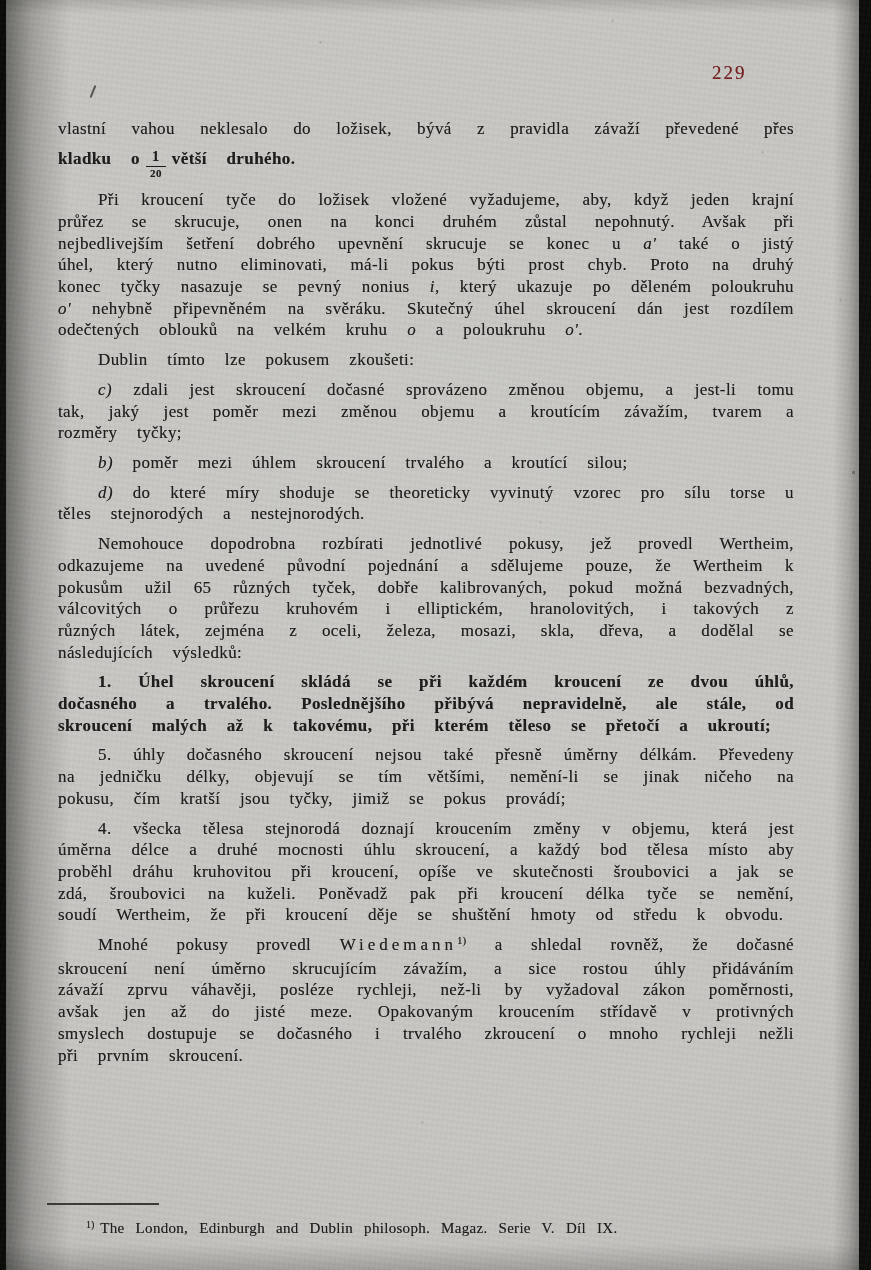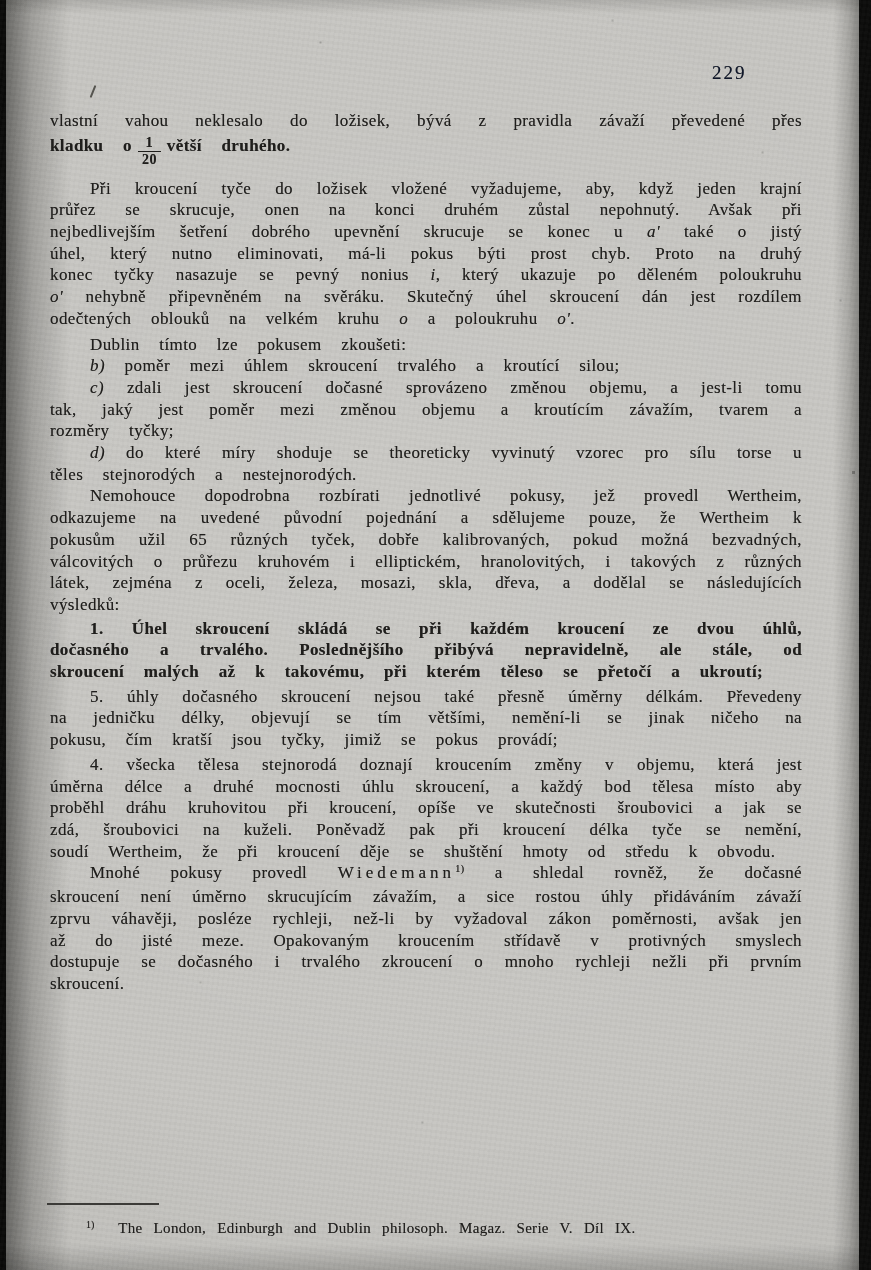--- a/index.html
+++ b/index.html
@@ -36,7 +36,7 @@
   .ink-mark{position:absolute;left:92px;top:85px;width:2px;height:13px;background:#55544f;
     transform:rotate(22deg);border-radius:1px;}
 
-  .page-number{position:absolute;left:712px;top:62px;font-size:19px;letter-spacing:2px;color:#0f172a;
+  .page-number{position:absolute;left:712px;top:62px;font-size:19px;letter-spacing:2px;color:#7f1d1d;
     text-shadow:0 0 0.6px rgba(30,29,27,0.55);}
 
   .text-column{

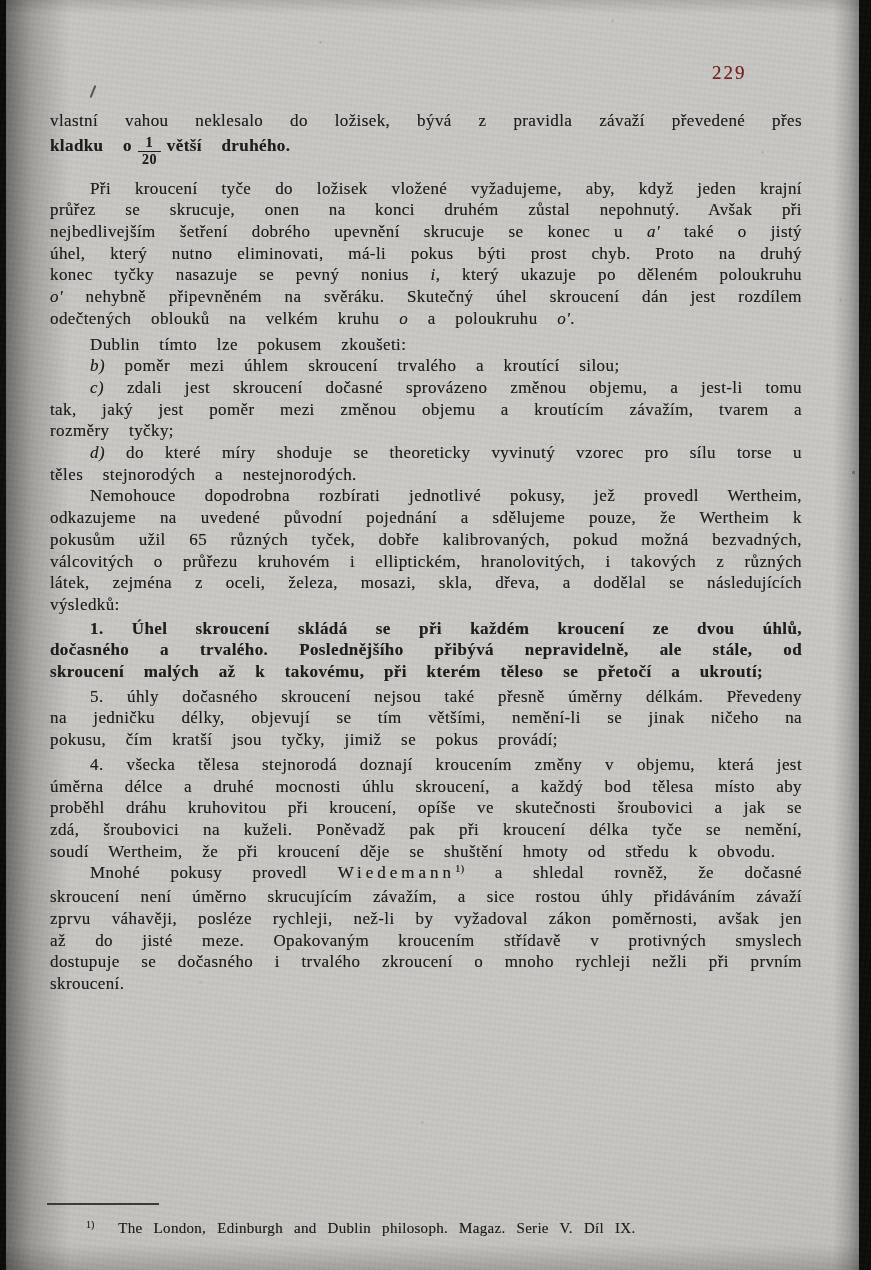--- a/index.html
+++ b/index.html
@@ -46,7 +46,7 @@
     text-shadow:0 0 0.6px rgba(31,30,28,0.5);
     hyphens:none;
   }
-  .par{margin:0;}
+  .par{margin:8px;}
   .par.ind{text-indent:40px;}
   .par.jlast{text-align-last:justify;}
   .seg-i{font-style:italic;}

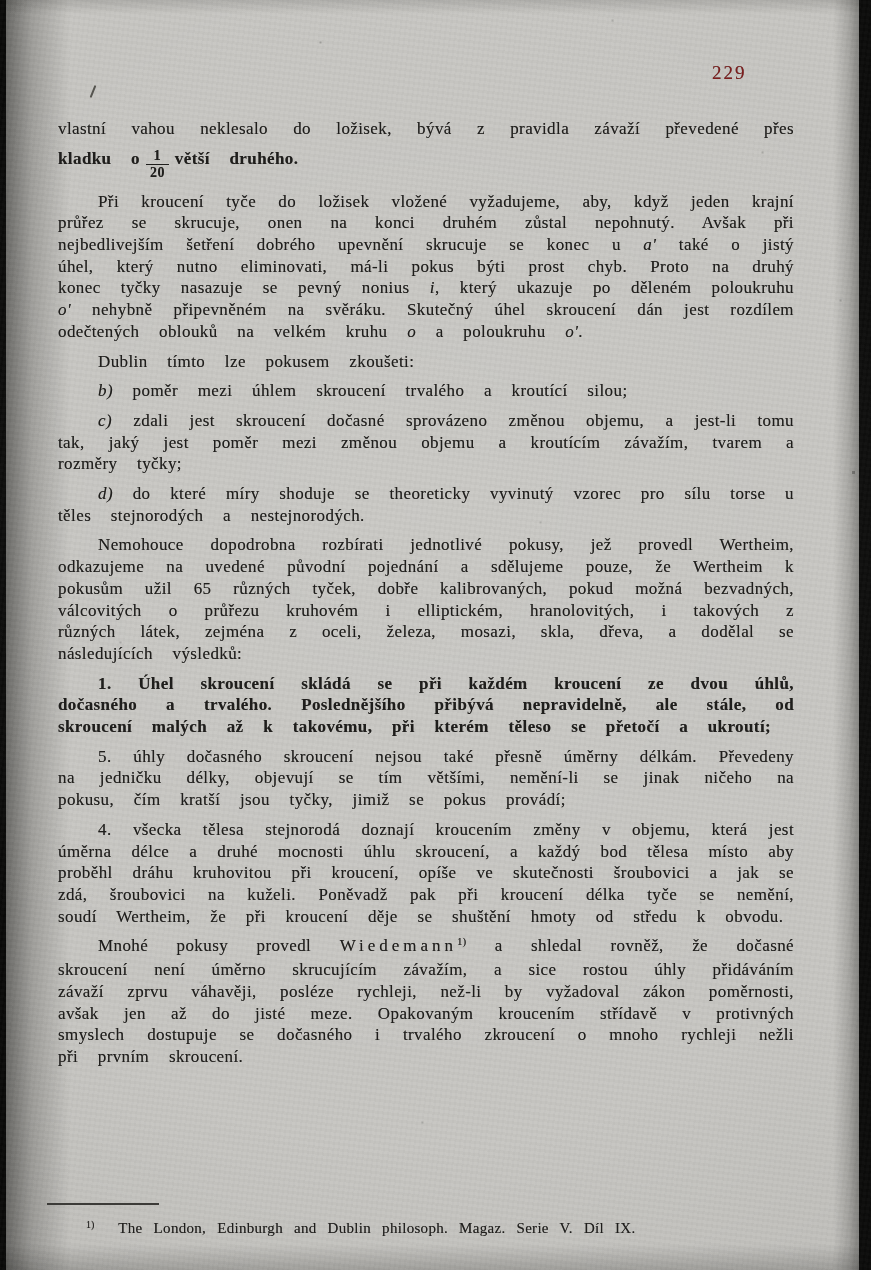--- a/index.html
+++ b/index.html
@@ -55,7 +55,7 @@
   .frac{display:inline-block;vertical-align:-13px;text-align:center;margin:0 6px;line-height:1.05;
     word-spacing:normal;}
   .fnum{display:block;font-size:14.5px;padding:0 4px 1px;}
-  .fden{display:block;font-size:14px;border-top:1.2px solid #1f1e1c;padding:1px 4px 0;}
+  .fden{display:block;font-size:11px;border-top:1.2px solid #1f1e1c;padding:1px 4px 0;}
 
   .footnote-rule{position:absolute;left:47px;top:1203px;width:112px;height:2px;background:#3c3b38;}
   .footnote{position:absolute;left:50px;top:1218px;width:730px;

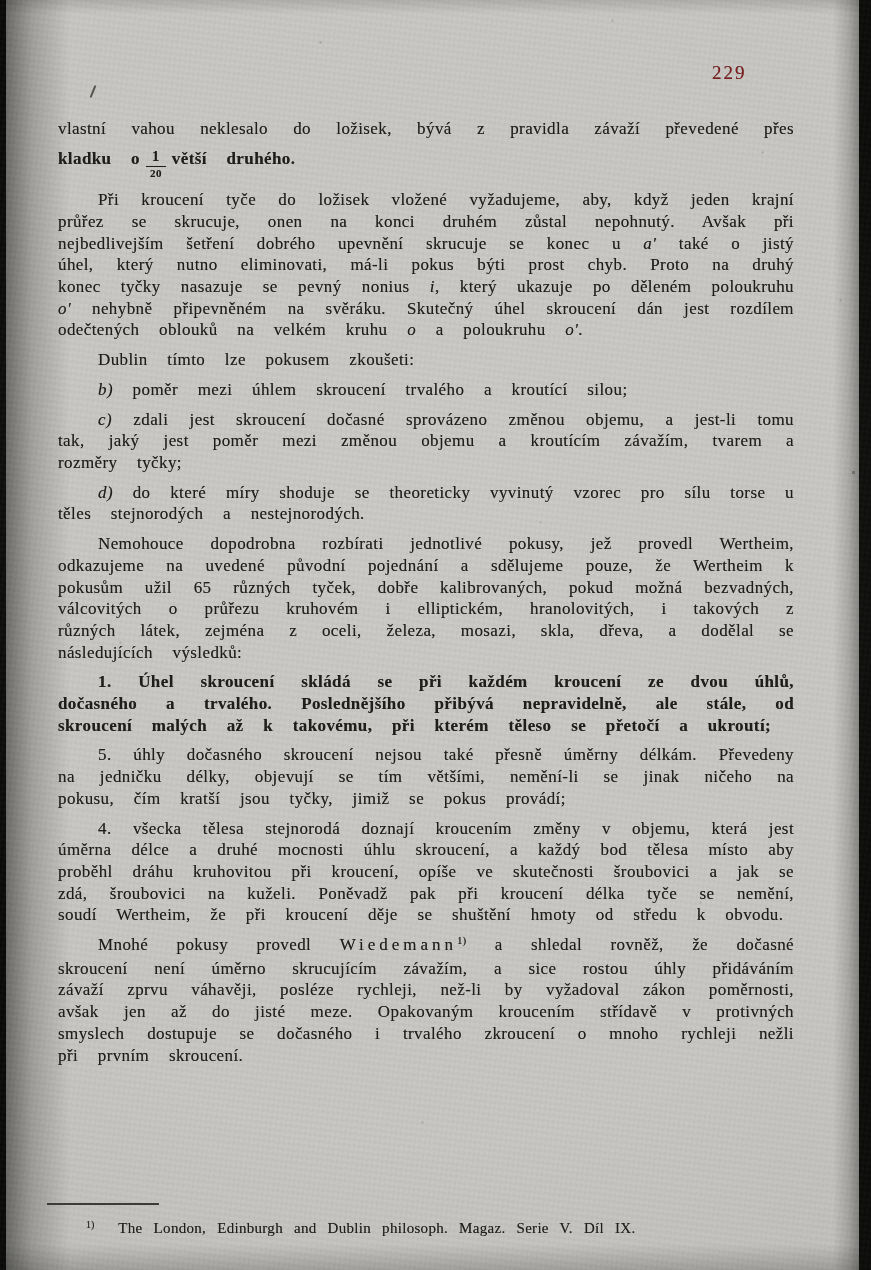--- a/index.html
+++ b/index.html
@@ -86,8 +86,8 @@
       <p class="par" style="margin-top: 3px; font-weight: bold;"><span>kladku o</span><span class="frac"><span class="fnum">1</span><span class="fden">20</span></span><span>větší druhého.</span></p>
       <p class="par ind" style="margin-top: 10px;"><span>Při kroucení tyče do ložisek vložené vyžadujeme, aby, když jeden krajní průřez se skrucuje, onen na konci druhém zůstal nepohnutý. Avšak při nejbedlivejším šetření dobrého upevnění skrucuje se konec u </span><span class="seg-i">a'</span><span> také o jistý úhel, který nutno eliminovati, má-li pokus býti prost chyb. Proto na druhý konec tyčky nasazuje se pevný nonius </span><span class="seg-i">i</span><span>, který ukazuje po děleném poloukruhu </span><span class="seg-i">o'</span><span> nehybně připevněném na svěráku. Skutečný úhel skroucení dán jest rozdílem odečtených oblouků na velkém kruhu </span><span class="seg-i">o</span><span> a poloukruhu </span><span class="seg-i">o'</span><span>.</span></p>
       <p class="par ind" style="margin-top: 4px;"><span>Dublin tímto lze pokusem zkoušeti:</span></p>
+      <p class="par ind"><span class="seg-i">c)</span><span> zdali jest skroucení dočasné sprovázeno změnou objemu, a jest-li tomu tak, jaký jest poměr mezi změnou objemu a kroutícím závažím, tvarem a rozměry tyčky;</span></p>
       <p class="par ind"><span class="seg-i">b)</span><span> poměr mezi úhlem skroucení trvalého a kroutící silou;</span></p>
-      <p class="par ind"><span class="seg-i">c)</span><span> zdali jest skroucení dočasné sprovázeno změnou objemu, a jest-li tomu tak, jaký jest poměr mezi změnou objemu a kroutícím závažím, tvarem a rozměry tyčky;</span></p>
       <p class="par ind"><span class="seg-i">d)</span><span> do které míry shoduje se theoreticky vyvinutý vzorec pro sílu torse u těles stejnorodých a nestejnorodých.</span></p>
       <p class="par ind"><span>Nemohouce dopodrobna rozbírati jednotlivé pokusy, jež provedl Wertheim, odkazujeme na uvedené původní pojednání a sdělujeme pouze, že Wertheim k pokusům užil 65 různých tyček, dobře kalibrovaných, pokud možná bezvadných, válcovitých o průřezu kruhovém i elliptickém, hranolovitých, i takových z různých látek, zejména z oceli, železa, mosazi, skla, dřeva, a dodělal se následujících výsledků:</span></p>
       <p class="par ind" style="margin-top: 2px; font-weight: bold;"><span>1. Úhel skroucení skládá se při každém kroucení ze dvou úhlů, dočasného a trvalého. Poslednějšího přibývá nepravidelně, ale stále, od skroucení malých až k takovému, při kterém těleso se přetočí a ukroutí;</span></p>

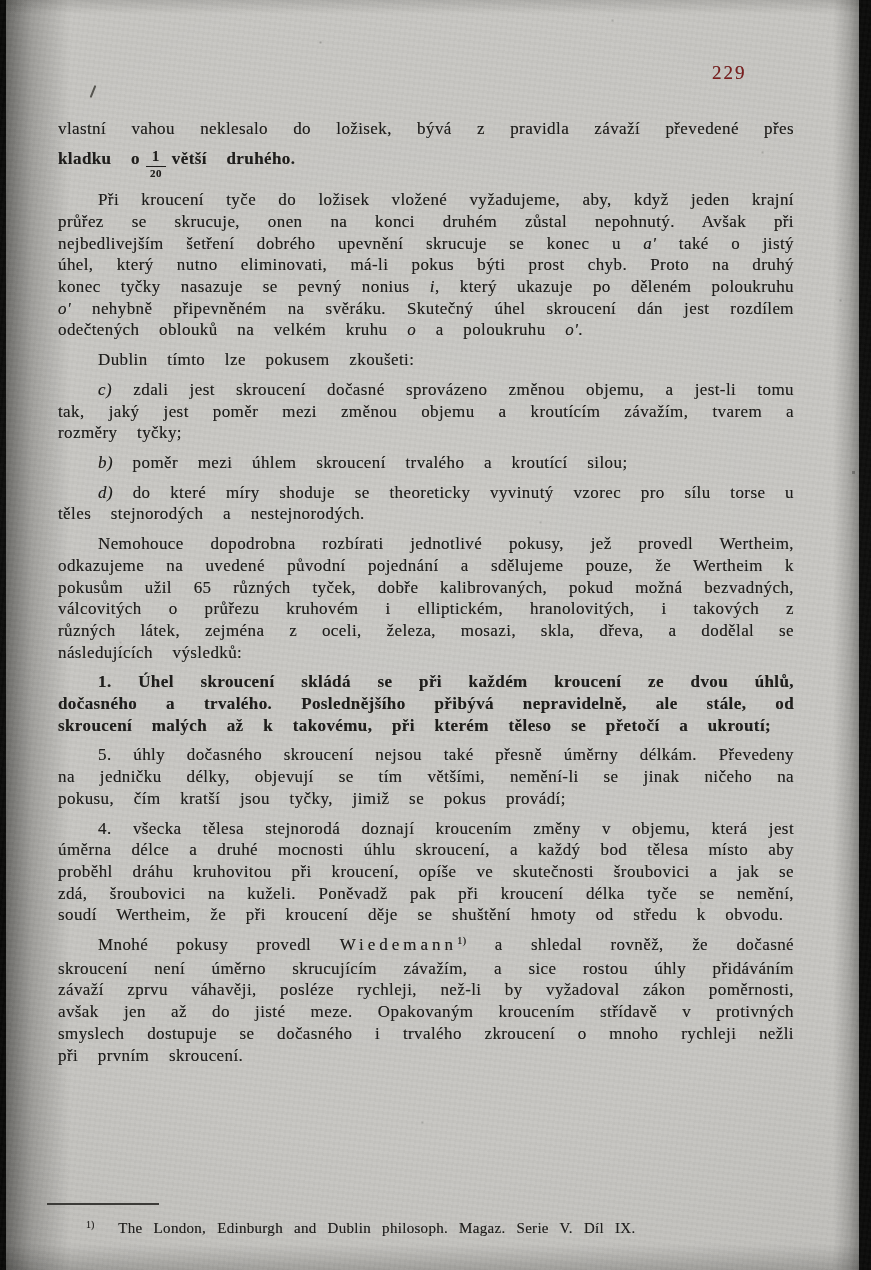--- a/index.html
+++ b/index.html
@@ -62,7 +62,7 @@
     font-size:15px;line-height:20px;word-spacing:7px;letter-spacing:0.3px;
     padding-left:36px;text-shadow:0 0 0.5px rgba(31,30,28,0.5);}
   .footnote .seg-sup{top:-5px;font-size:10px;}
-  .fn-text{margin-left:24px;}
+  .fn-text{margin-left:6px;}
 </style>
 </head>
 <body>

